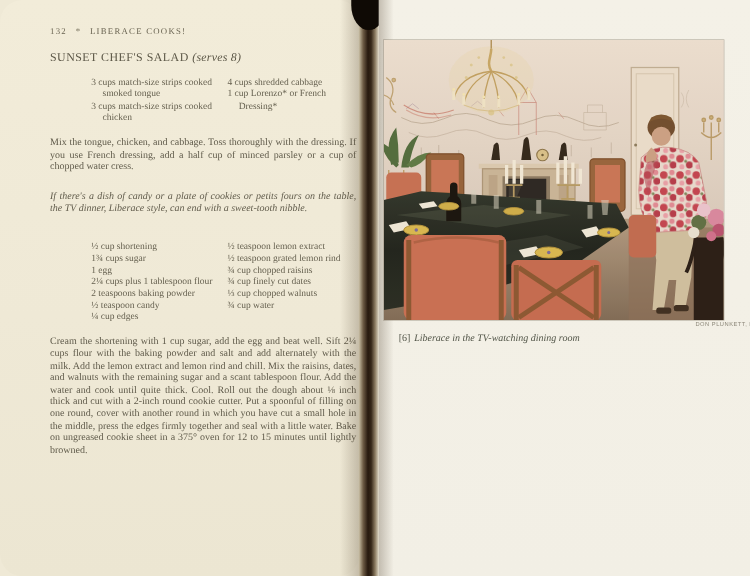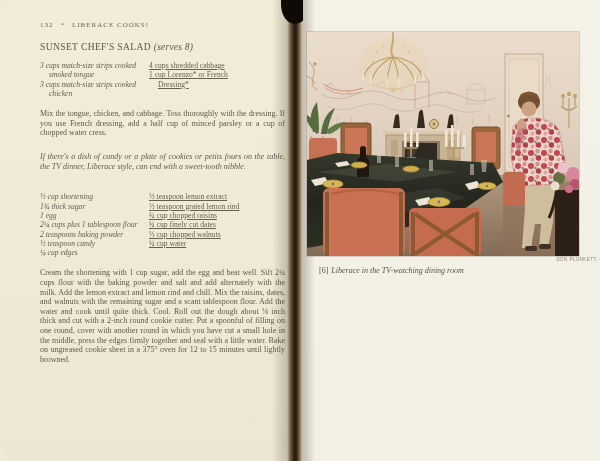--- a/index.html
+++ b/index.html
@@ -31,7 +31,7 @@
   }
   .recipe-title .yield{font-style:italic;letter-spacing:.2px;text-transform:none;text-align:right;}
   .ingredients{display:flex;font-size:7.6px;line-height:9.3px;margin-bottom:11px;color:#645f4e;}
-  .ing-col1{width:101px;font-style:italic;}
+  .ing-col1{margin-left:33px;width:101px;}
   .ing-col2{margin-left:8px;width:103px;text-decoration:underline;}
   .ing{text-indent:-9px;padding-left:9px;}
   .method{

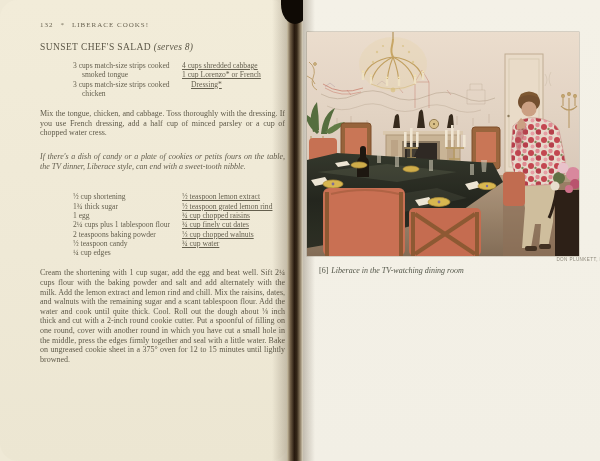--- a/index.html
+++ b/index.html
@@ -32,7 +32,7 @@
   .recipe-title .yield{font-style:italic;letter-spacing:.2px;text-transform:none;text-align:right;}
   .ingredients{display:flex;font-size:7.6px;line-height:9.3px;margin-bottom:11px;color:#645f4e;}
   .ing-col1{margin-left:33px;width:101px;}
-  .ing-col2{margin-left:8px;width:103px;text-decoration:underline;}
+  .ing-col2{margin-left:8px;width:103px;}
   .ing{text-indent:-9px;padding-left:9px;}
   .method{
     font-size:8px;line-height:9.6px;text-align:justify;color:#5f5a4a;margin-bottom:12px;

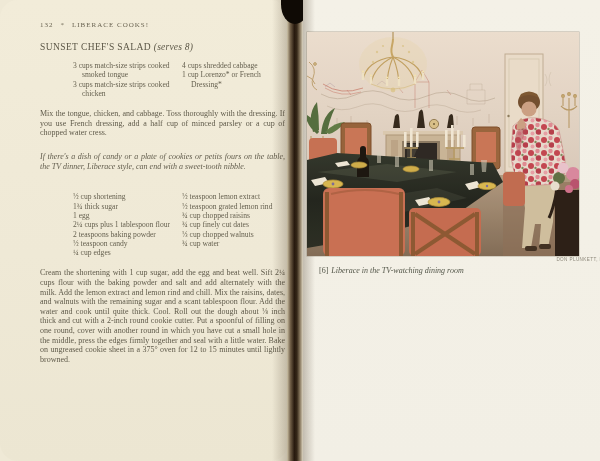--- a/index.html
+++ b/index.html
@@ -115,7 +115,7 @@
         <div class="ingredients">
           <div class="ing-col1">
             <div class="ing">½ cup shortening</div>
-            <div class="ing">1¾ thick sugar</div>
+            <div class="ing">1¾ cups sugar</div>
             <div class="ing">1 egg</div>
             <div class="ing">2¼ cups plus 1 tablespoon flour</div>
             <div class="ing">2 teaspoons baking powder</div>

